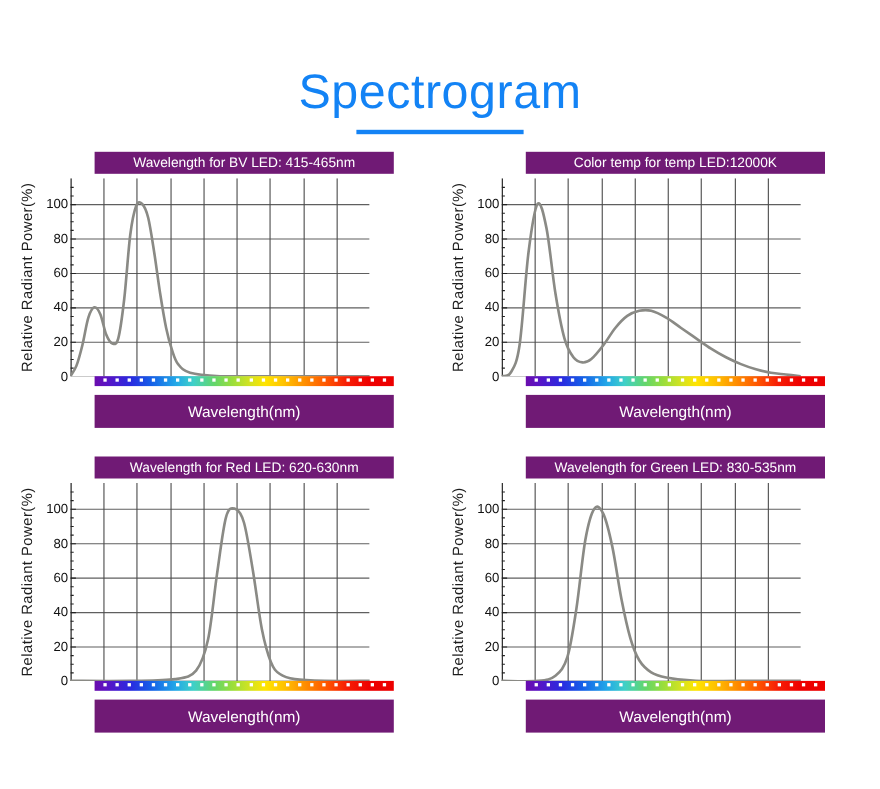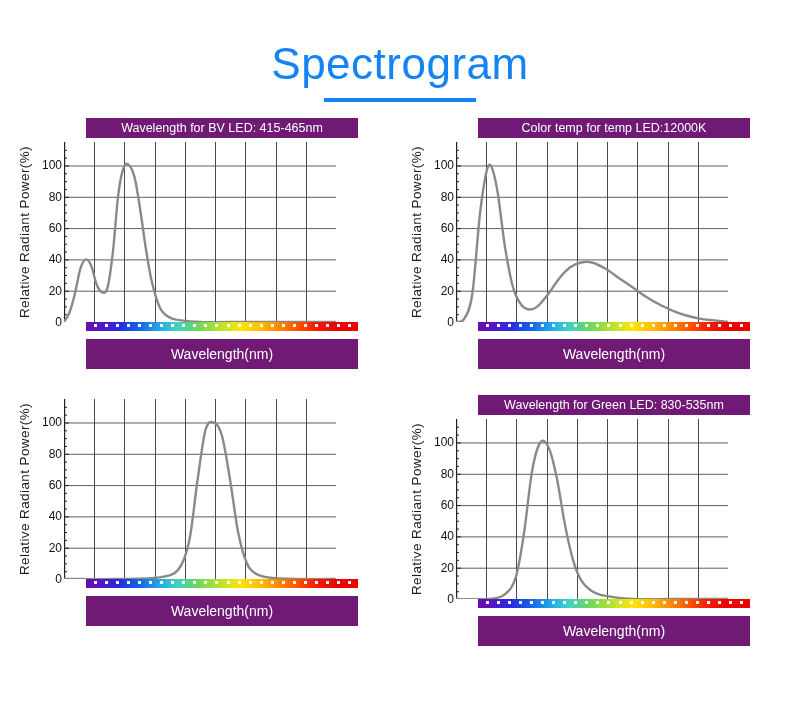--- a/index.html
+++ b/index.html
@@ -18,7 +18,7 @@
   
   .page-title-wrap {
     width: 100%;
-    padding-top: 42px;
+    padding-top: 62px;
     text-align: center;
   }
   .page-title {

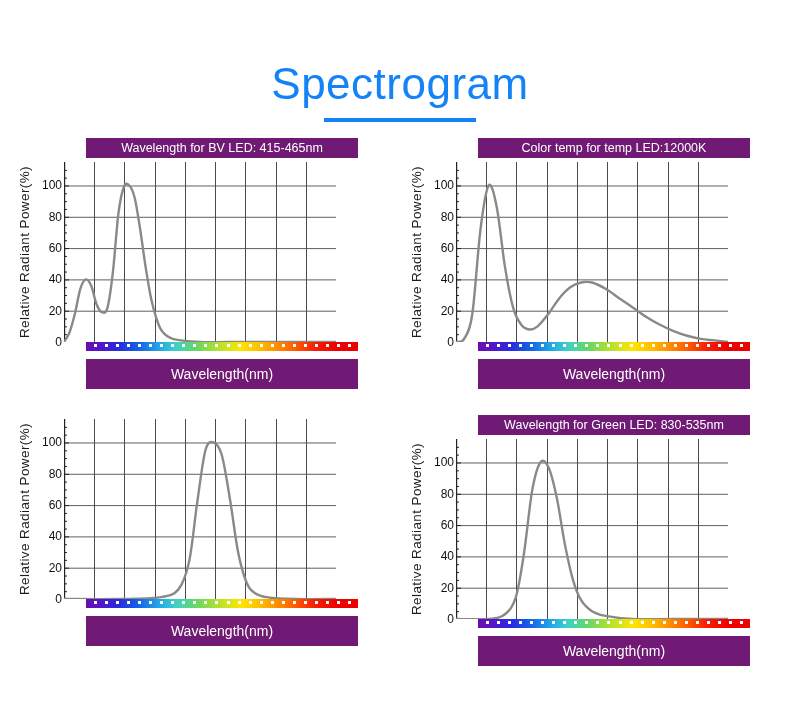--- a/index.html
+++ b/index.html
@@ -338,6 +338,7 @@
   </div>
 
   <div class="chart-card" style="margin-top:26px;">
+    <div class="banner chart-title-banner">Wavelength for Red LED:  620-630nm</div>
     <div class="plot-row">
       <div class="ylabel">
         <span>Relative Radiant Power(%)</span>

